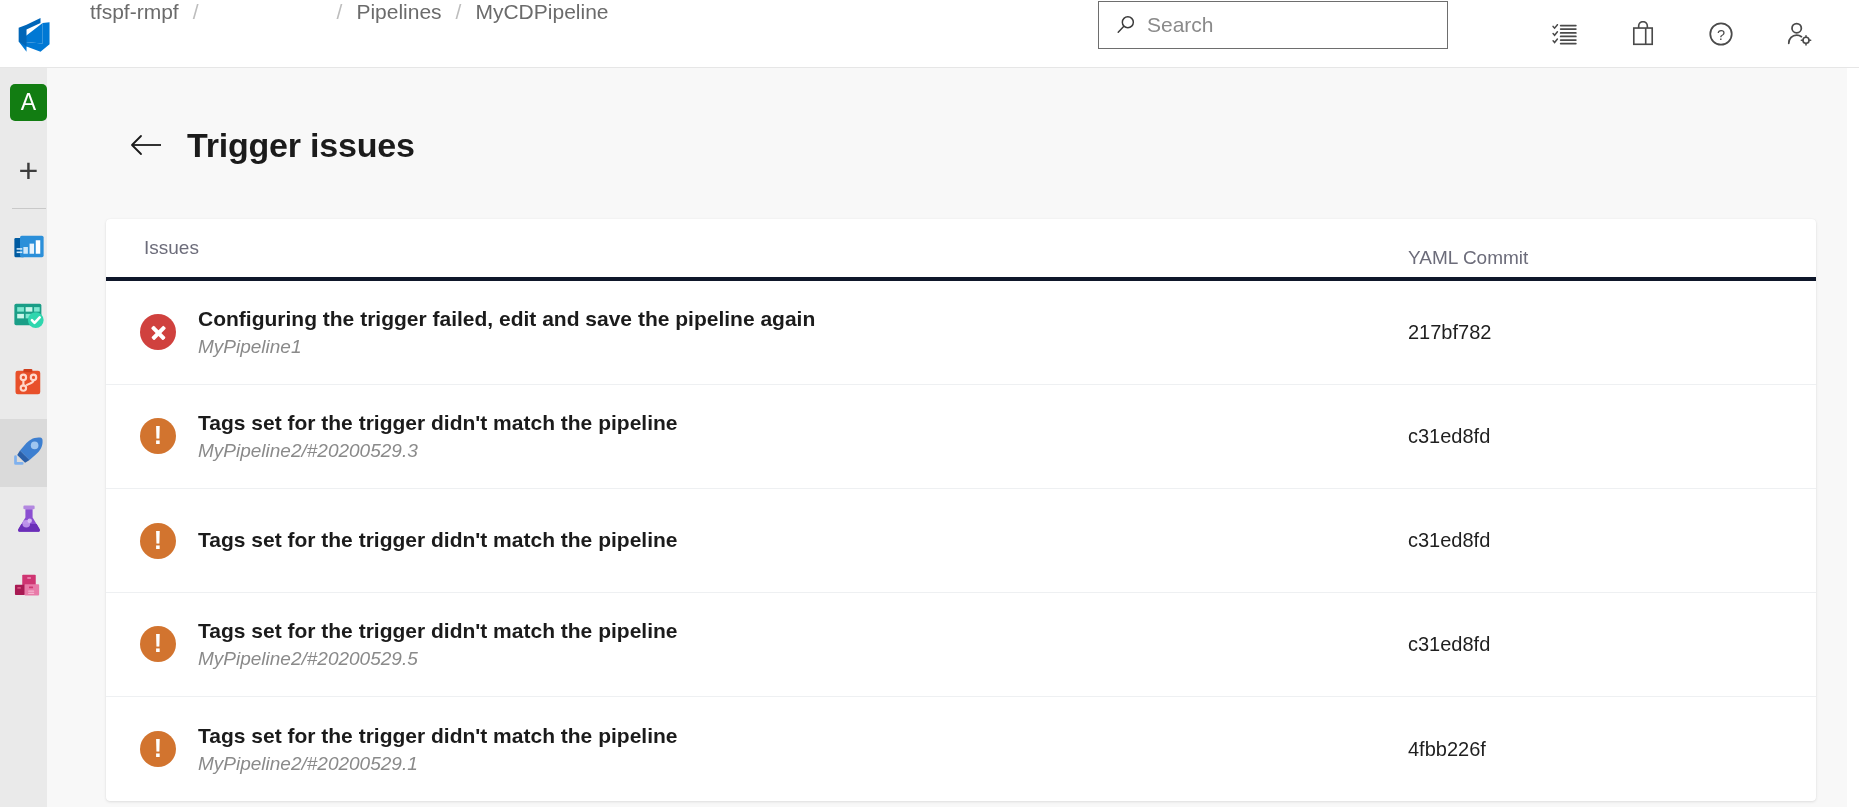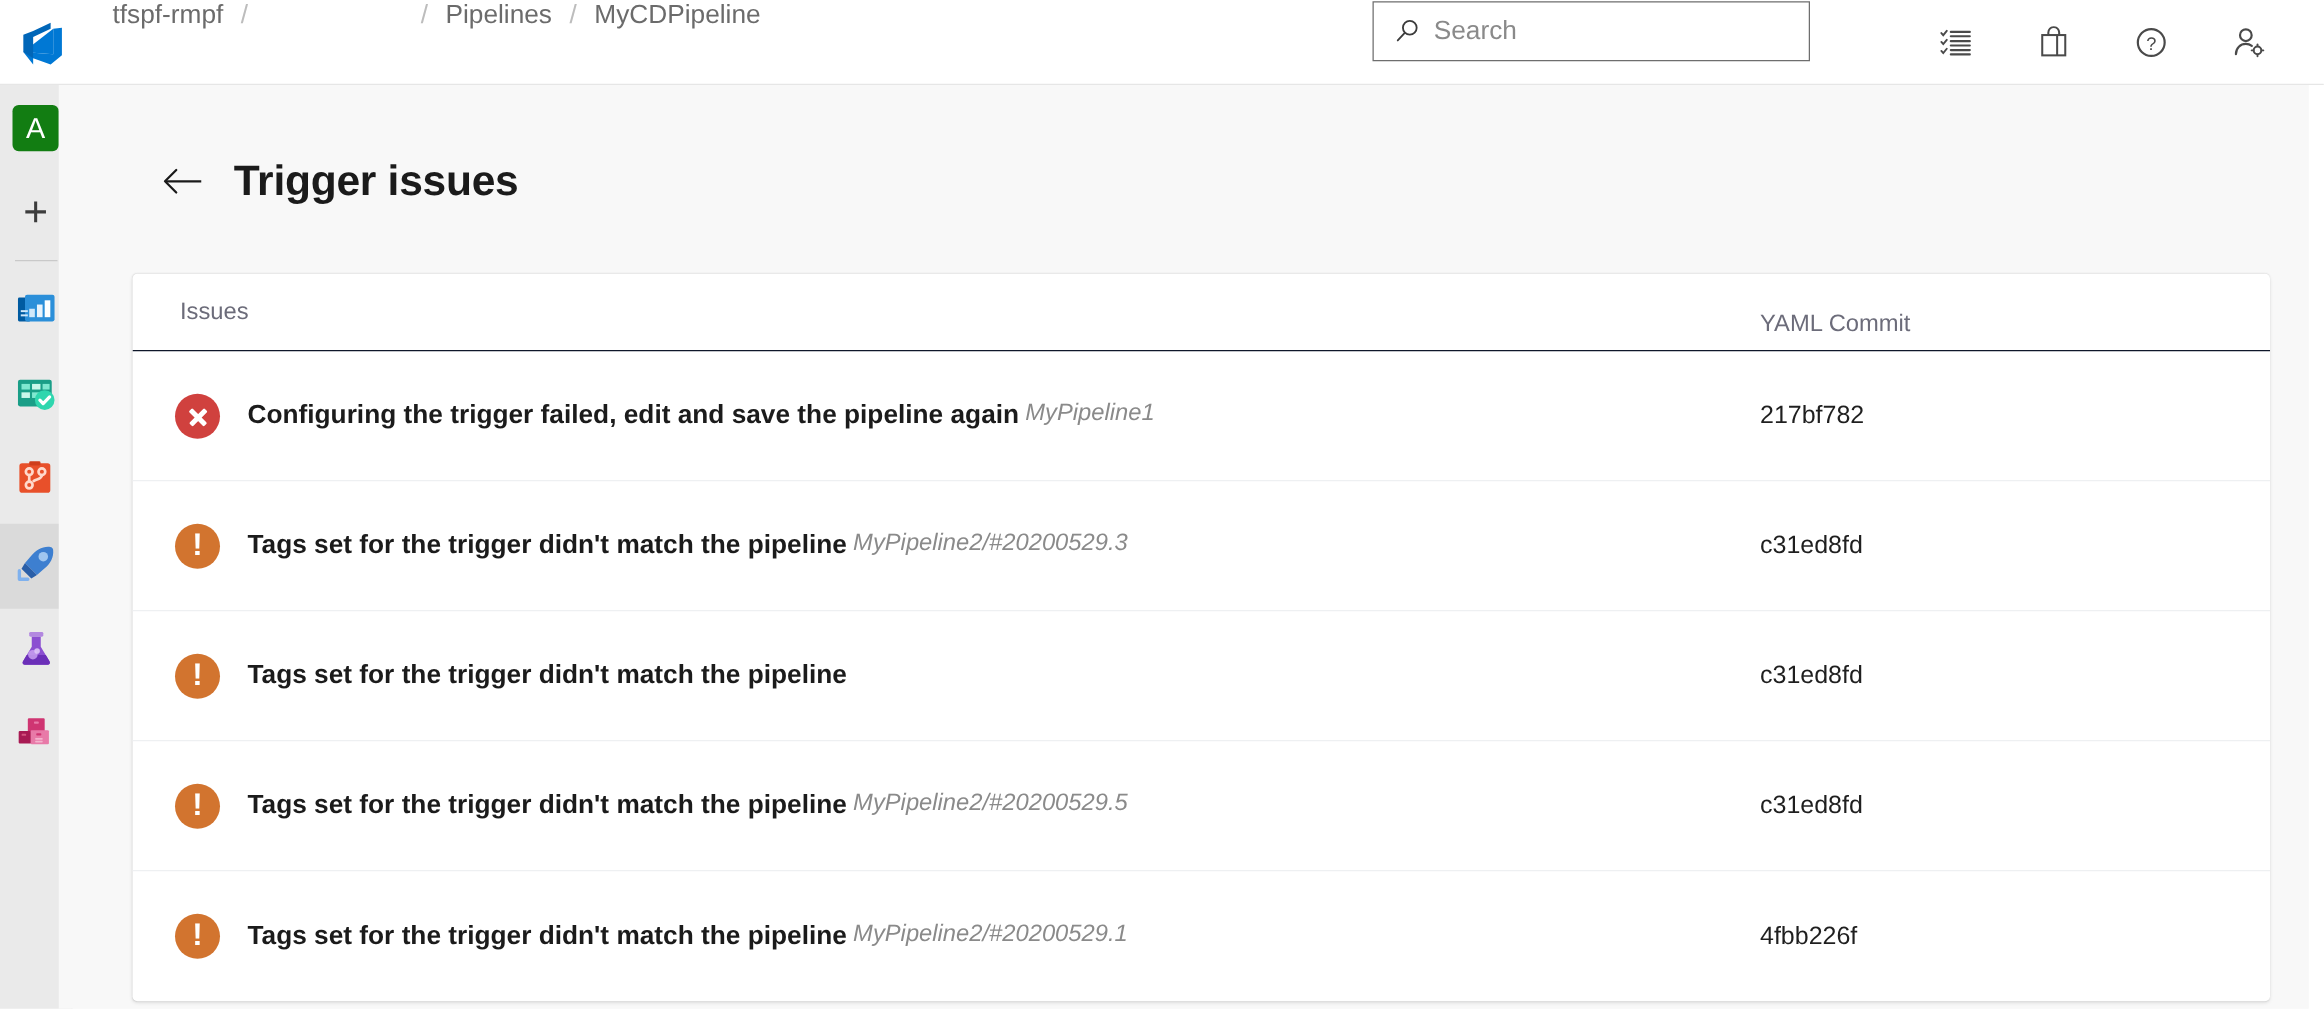--- a/index.html
+++ b/index.html
@@ -128,7 +128,7 @@
     display: flex; align-items: center;
     height: 62px;
     padding: 0 34px;
-    border-bottom: 1px solid #0f172a;
+    border-bottom: 4px solid #0f172a;
   }
   .th {
     font-size: 19px; color: #6c6c7a;

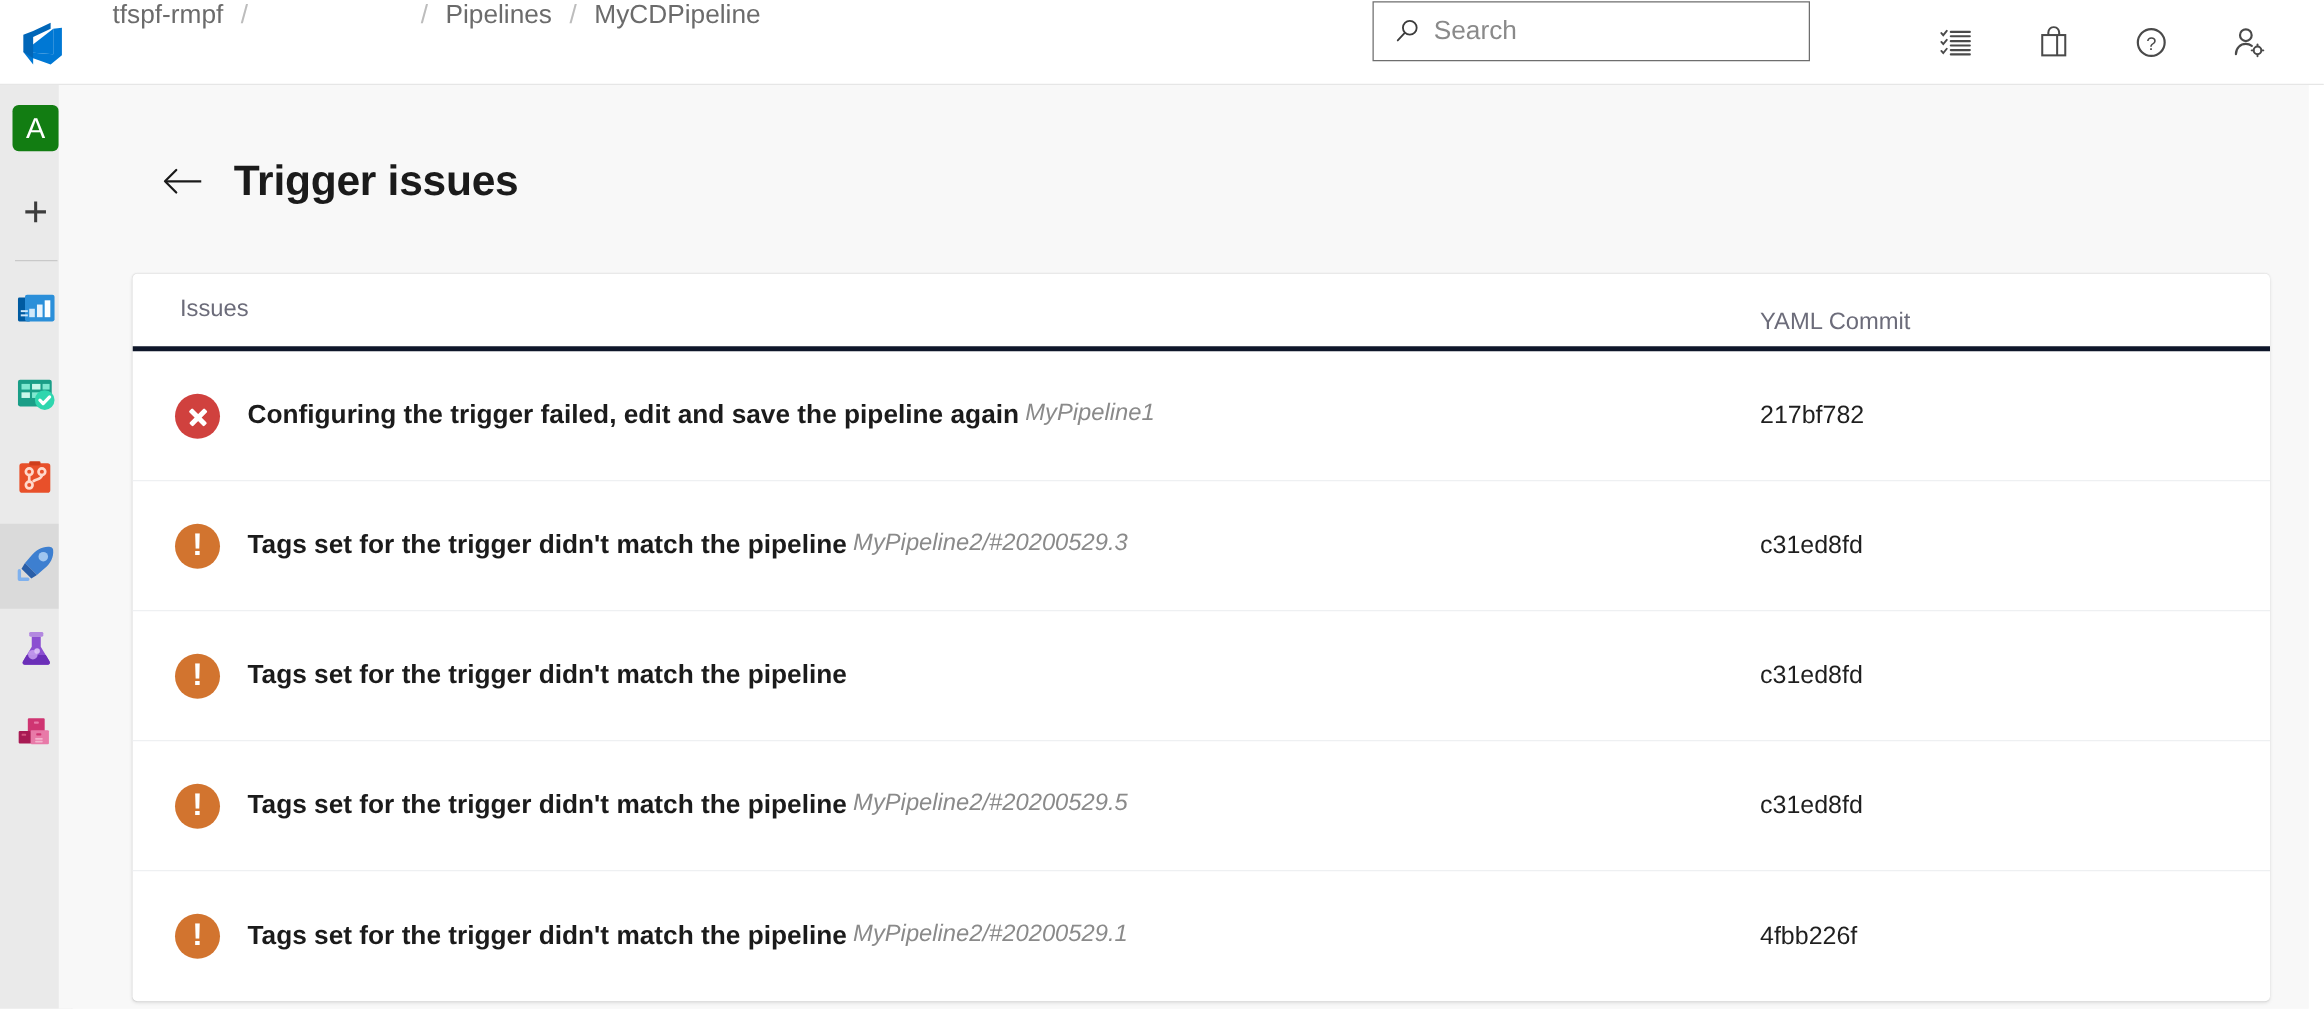--- a/index.html
+++ b/index.html
@@ -166,7 +166,7 @@
     color: #fff; font-size: 25px; font-weight: bold; line-height: 1;
     margin-top: -1px;
   }
-  .issue-text { display: flex; flex-direction: row; gap: 5px; }
+  .issue-text { display: flex; flex-direction: column; gap: 5px; }
   .issue-title {
     font-size: 21px; font-weight: bold; color: #1b1b1b;
     line-height: 1.15;

